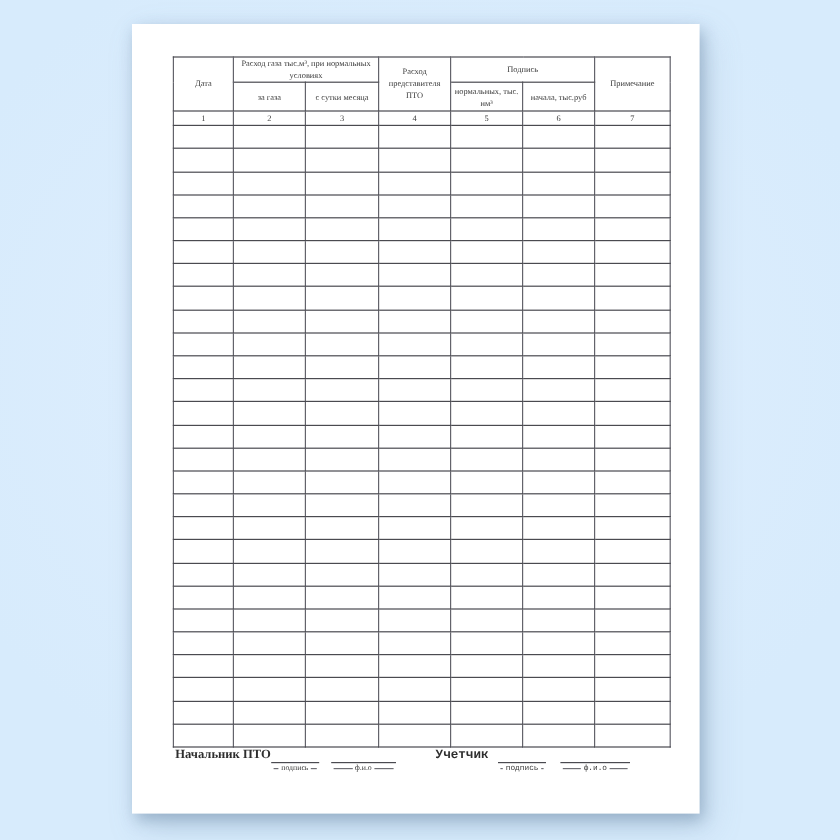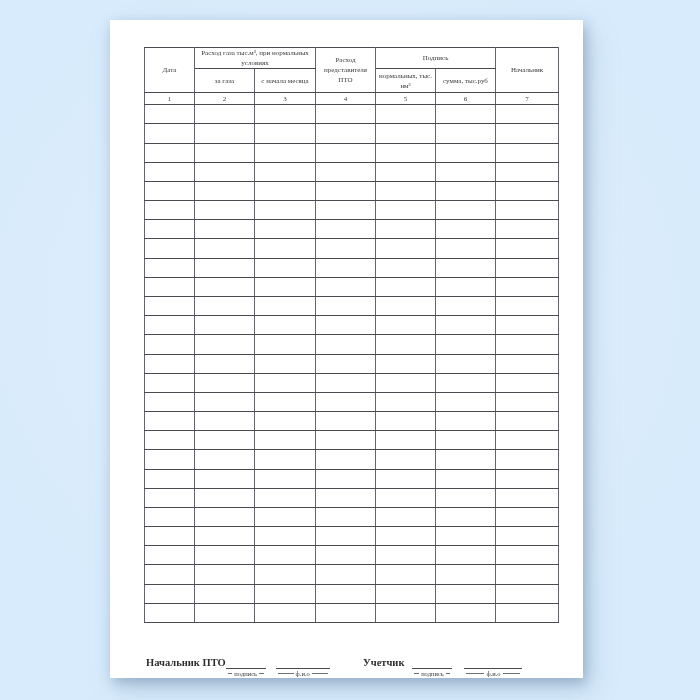--- a/index.html
+++ b/index.html
@@ -113,7 +113,7 @@
         <th colspan="2">Расход газа тыс.м³, при нормальных условиях</th>
         <th rowspan="2">Расход представителя ПТО</th>
         <th colspan="2">Подпись</th>
-        <th rowspan="2">Начальник</th>
+        <th rowspan="2">Примечание</th>
       </tr>
       <tr class="header-row-2">
         <th>за газа</th>

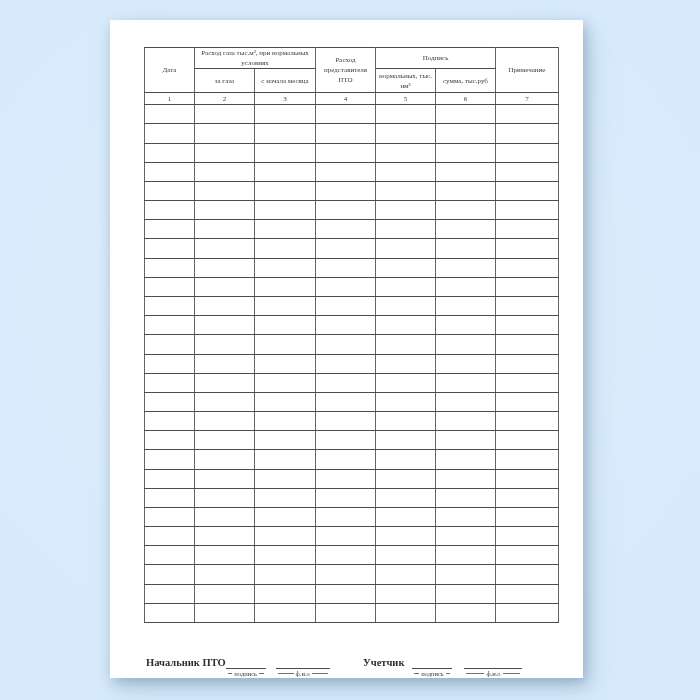--- a/index.html
+++ b/index.html
@@ -117,7 +117,7 @@
       </tr>
       <tr class="header-row-2">
         <th>за газа</th>
-        <th>с начала месяца</th>
+        <th>с сутки месяца</th>
         <th>нормальных, тыс. нм³</th>
         <th>сумма, тыс.руб</th>
       </tr>

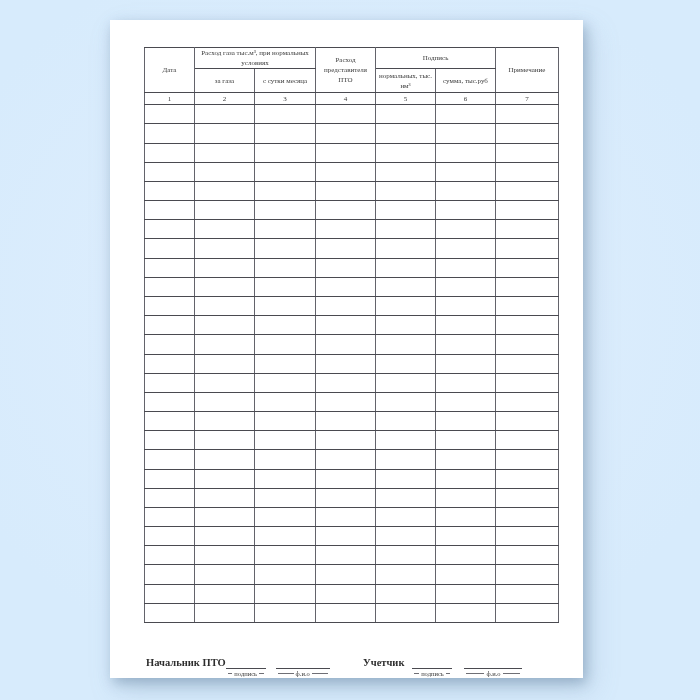--- a/index.html
+++ b/index.html
@@ -119,7 +119,7 @@
         <th>за газа</th>
         <th>с сутки месяца</th>
         <th>нормальных, тыс. нм³</th>
-        <th>сумма, тыс.руб</th>
+        <th>начала, тыс.руб</th>
       </tr>
       <tr class="numbers-row">
           <td>1</td>

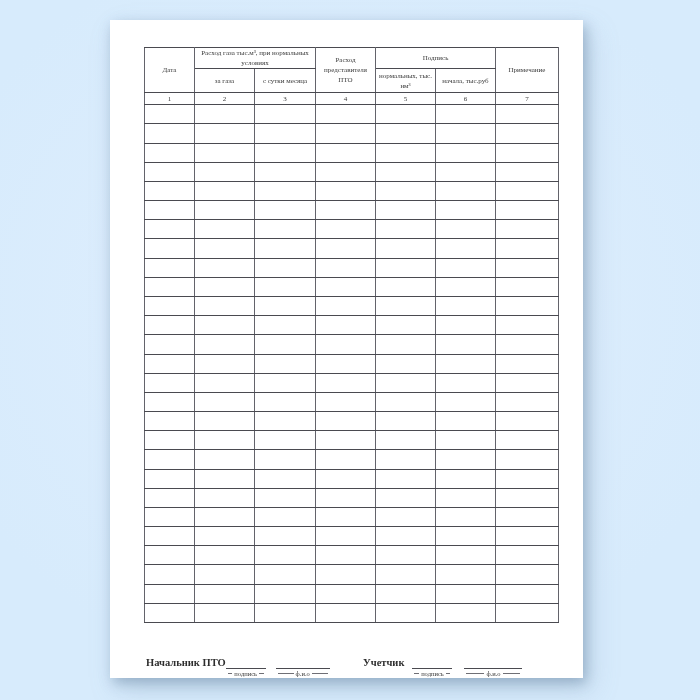--- a/index.html
+++ b/index.html
@@ -52,7 +52,7 @@
   .footer-line {
     position: absolute;
     left: 0;
-    top: 637px;
+    top: 604px;
     width: 473px;
     height: 30px;
     text-align: center;

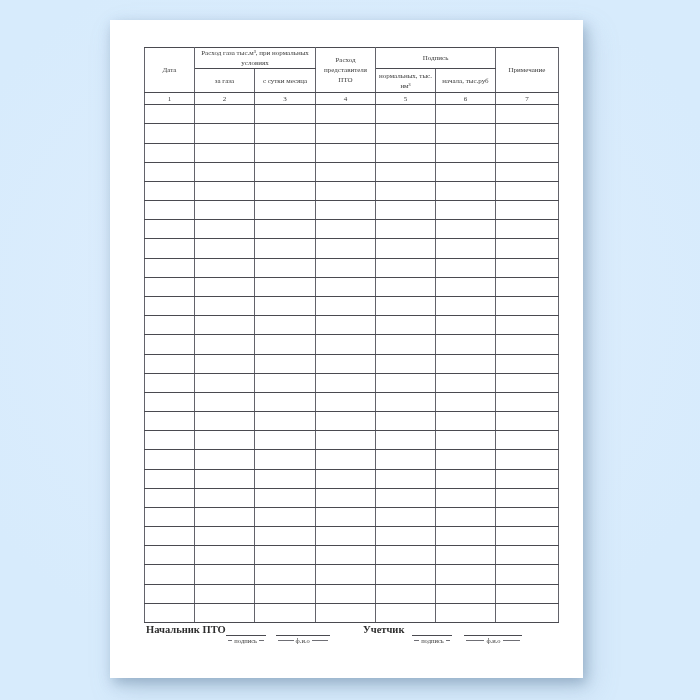--- a/index.html
+++ b/index.html
@@ -392,7 +392,7 @@
       </span>
     </div>
 
-    <div class="sig-group" style="left:253px; top:0;">
+    <div class="sig-group" style="left:253px; top:0;font-family:Liberation Mono, monospace;">
       <span class="sig-role" style="margin-right:8px;">Учетчик</span>
       <span class="sig-blank" style="width:40px;">
         <span class="sig-line"></span>

